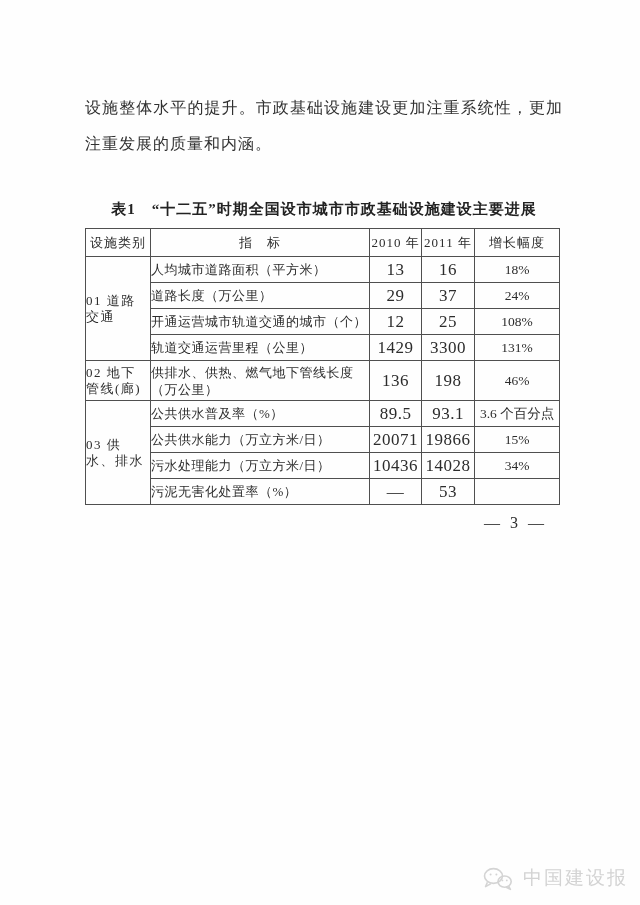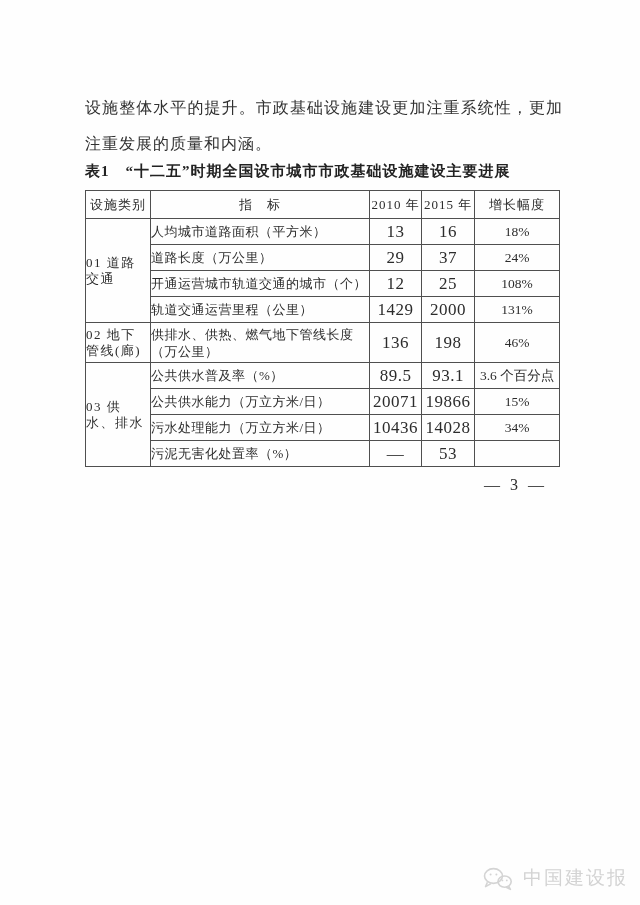--- a/index.html
+++ b/index.html
@@ -30,7 +30,8 @@
   .para .lead{font-weight:bold;color:#222;}
   .para .indent-gap{display:inline-block;width:2em;}
   .tbl-title{
-    text-align:left;
+    margin-top:38px;
+    text-align:center;
     font-weight:bold;
     font-size:15px;
     letter-spacing:1px;

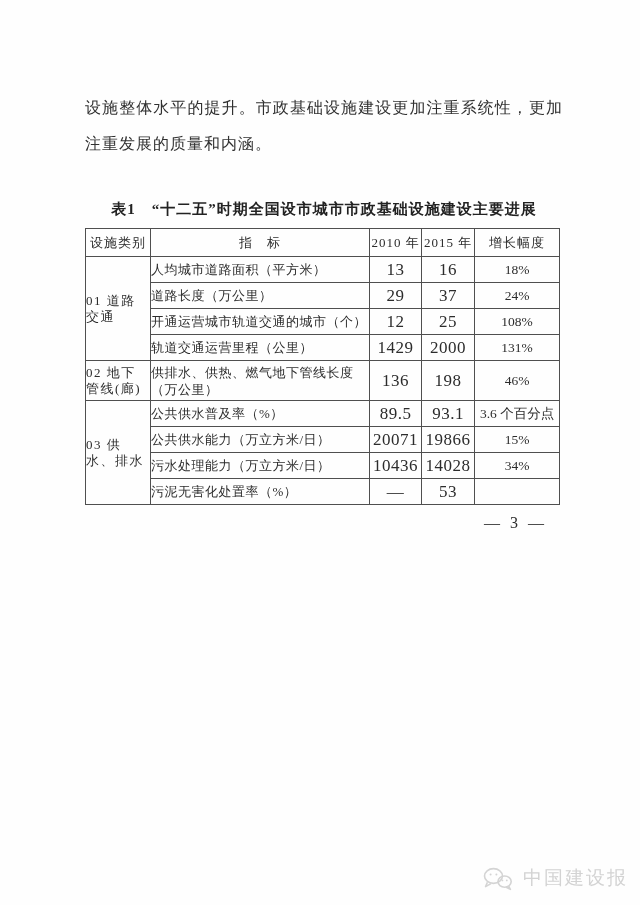--- a/index.html
+++ b/index.html
@@ -128,7 +128,7 @@
           <th class="h">设施类别</th>
           <th class="h">指　标</th>
           <th class="h">2010 年</th>
-          <th class="h">2015 年</th>
+          <th class="h">2011 年</th>
           <th class="h">增长幅度</th>
         </tr>
       </thead>

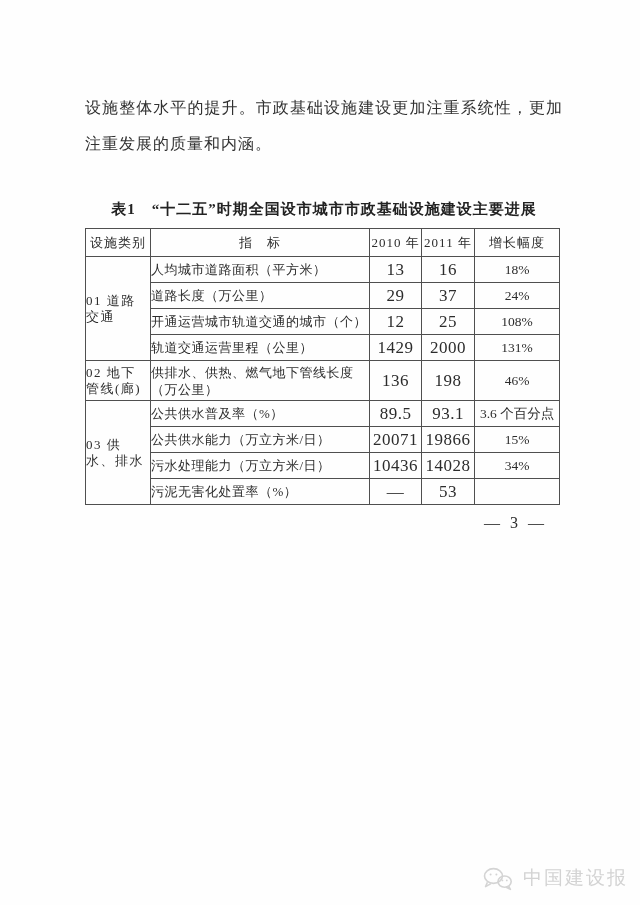--- a/index.html
+++ b/index.html
@@ -155,7 +155,7 @@
         <tr class="row">
           <td class="ind">轨道交通运营里程（公里）</td>
           <td class="num">1429</td>
-          <td class="num">2000</td>
+          <td class="num">3300</td>
           <td class="growth">131%</td>
         </tr>
         <tr class="row tall">

